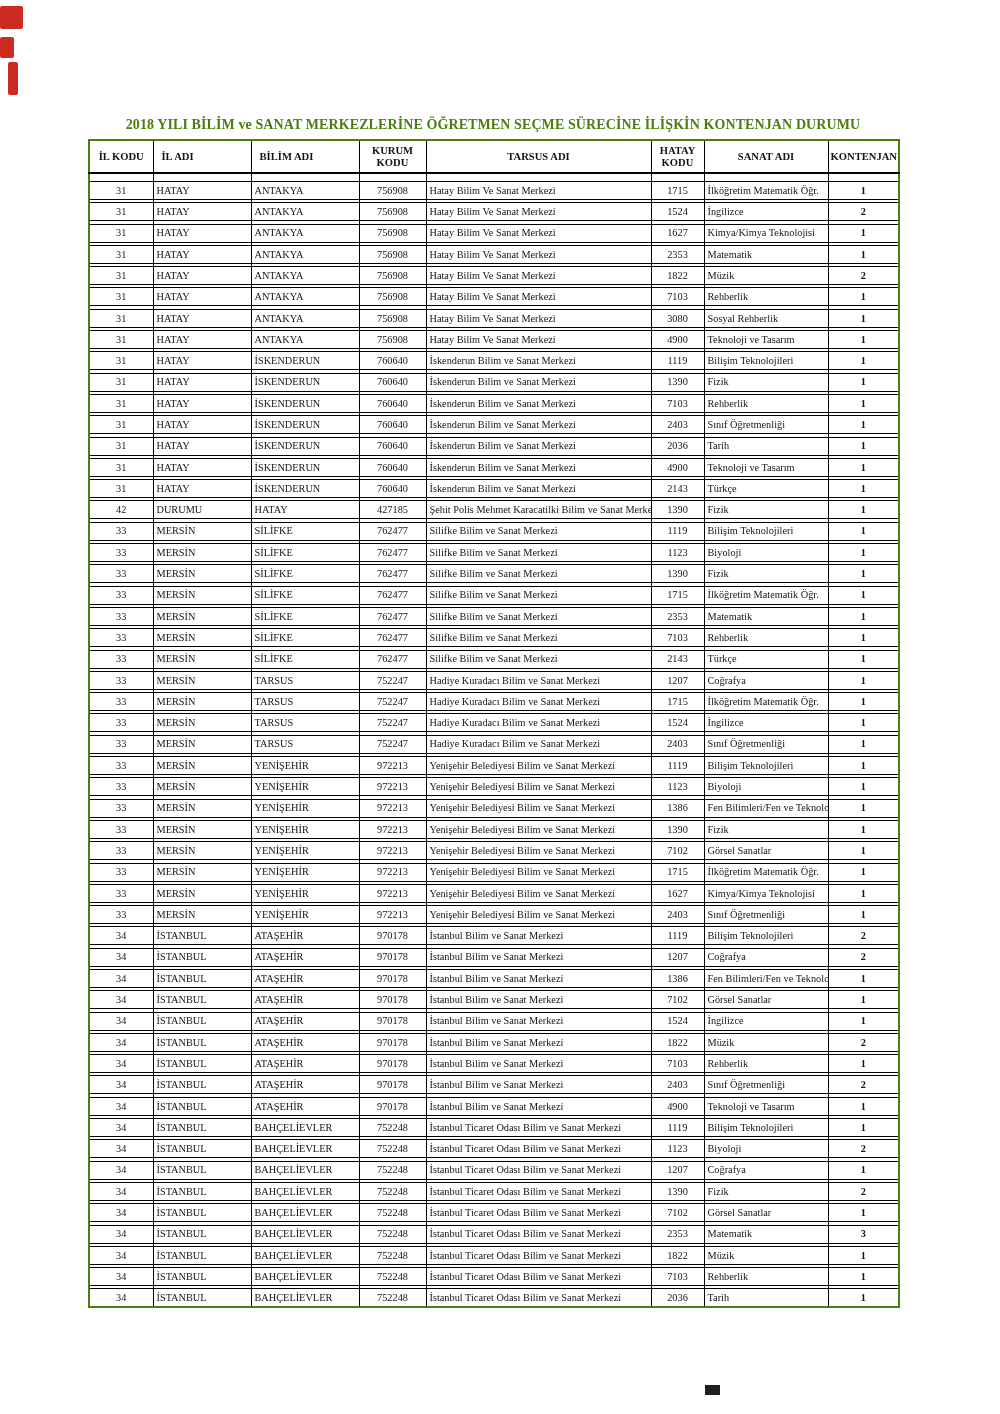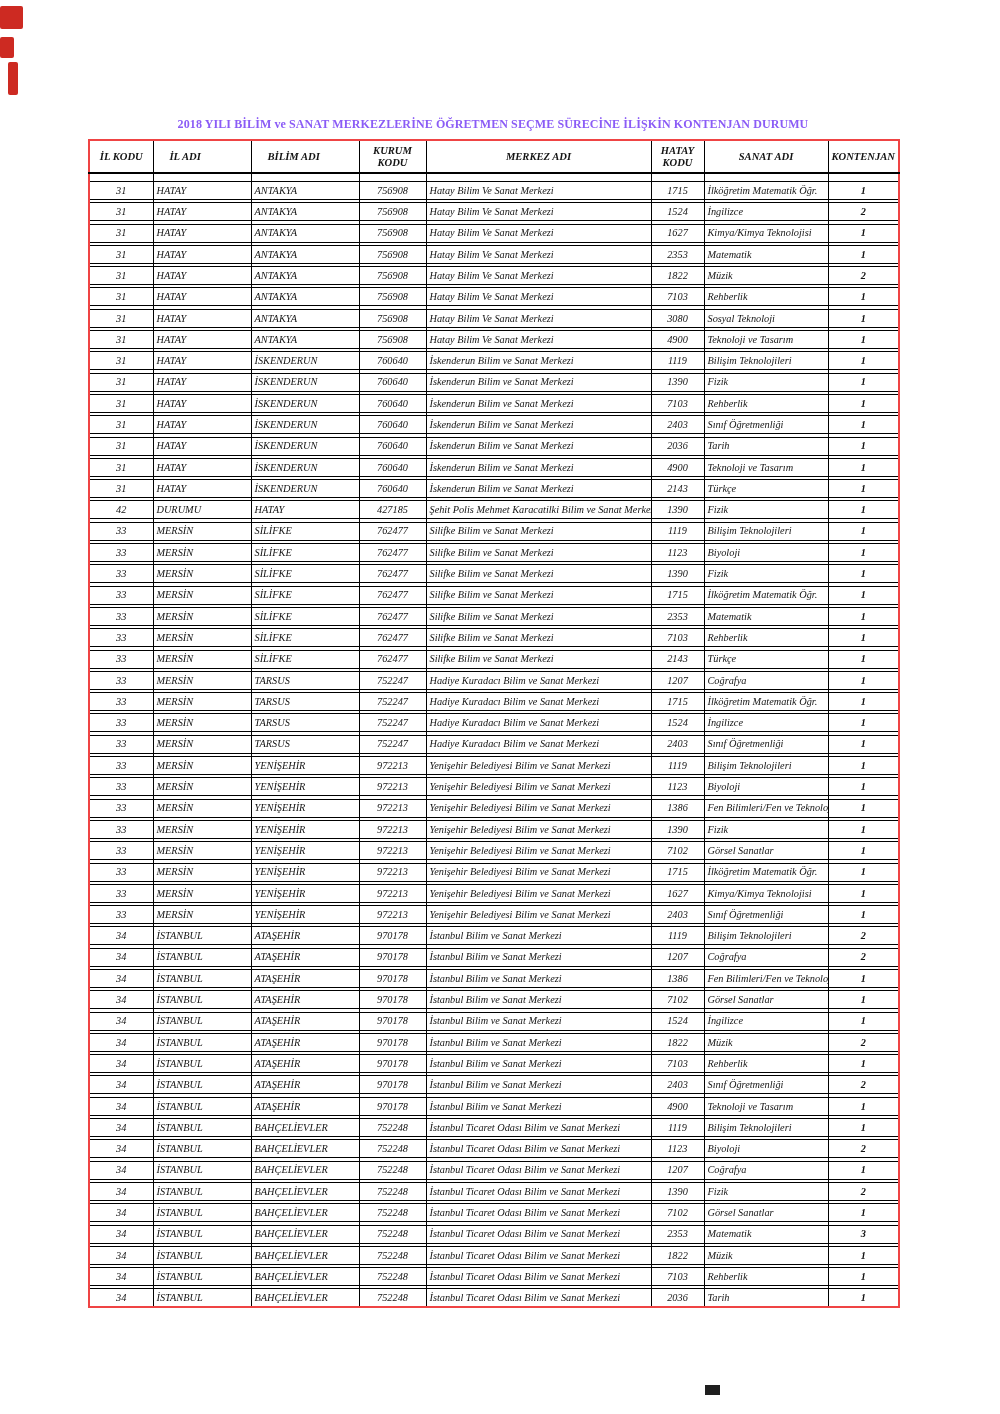--- a/index.html
+++ b/index.html
@@ -9,8 +9,8 @@
   }
   .doc-title{
     position:absolute;top:117px;left:88px;width:810px;
-    text-align:center;font-weight:bold;font-size:12px;
-    white-space:nowrap;letter-spacing:.1px;color:#8b5cf6;
+    text-align:center;font-weight:bold;font-size:14px;
+    white-space:nowrap;letter-spacing:.1px;color:#4d7c0f;
   }
   table.quota{
     position:absolute;top:139px;left:88px;width:812px;

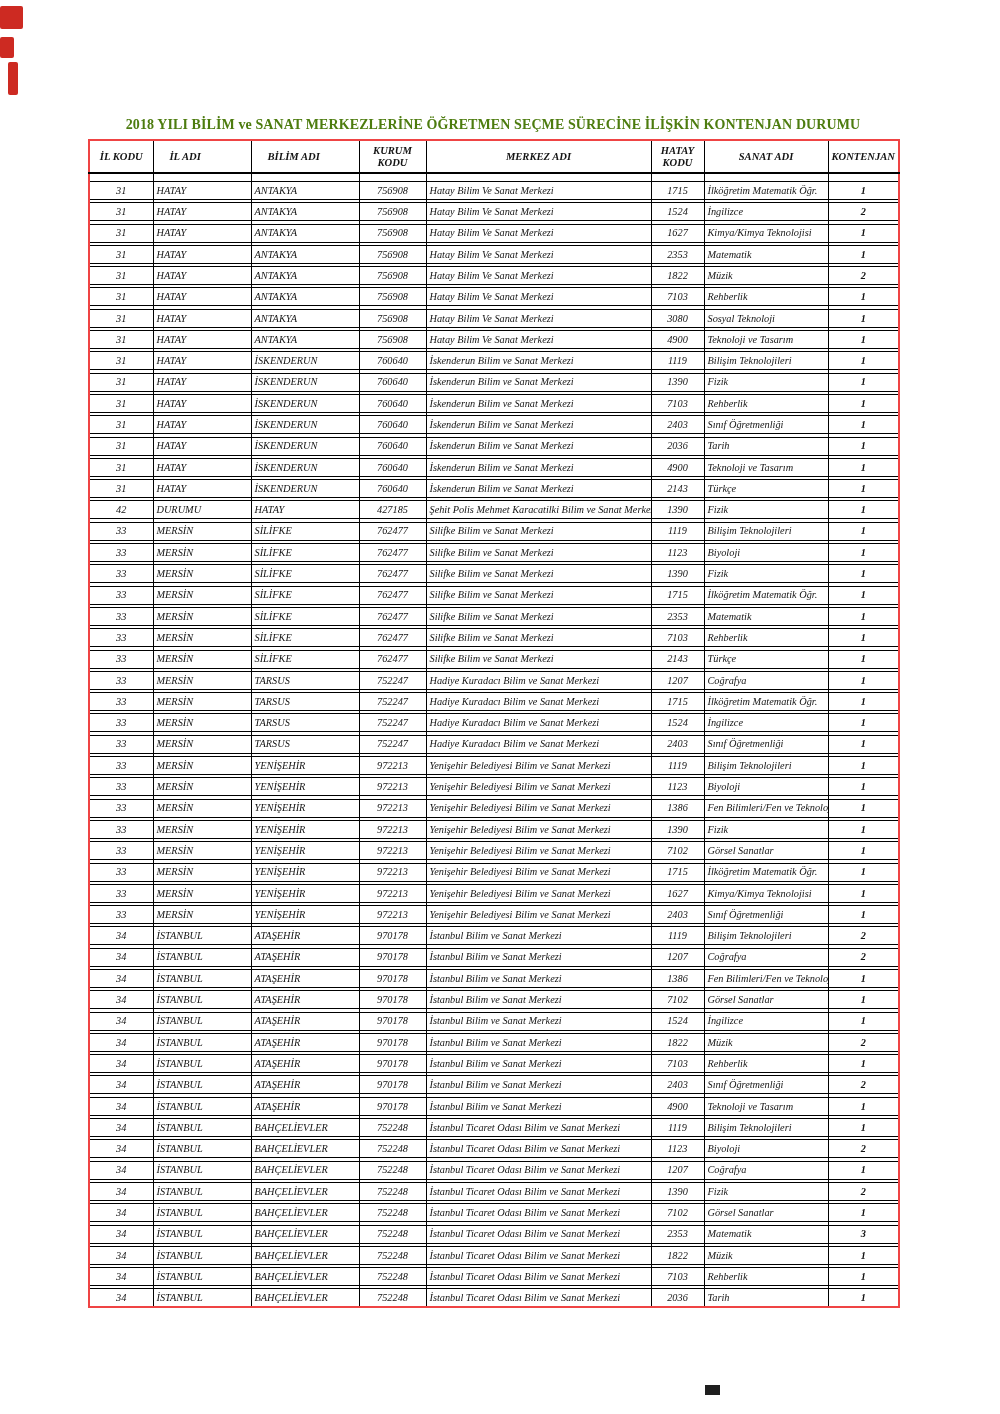--- a/index.html
+++ b/index.html
@@ -15,8 +15,7 @@
   table.quota{
     position:absolute;top:139px;left:88px;width:812px;
     border-collapse:collapse;table-layout:fixed;
-    border:2px solid #ef4444;
-    font-style:italic;
+    border:2px solid #4d7c0f;
   }
   .quota col.c1{width:64px}
   .quota col.c2{width:98px}

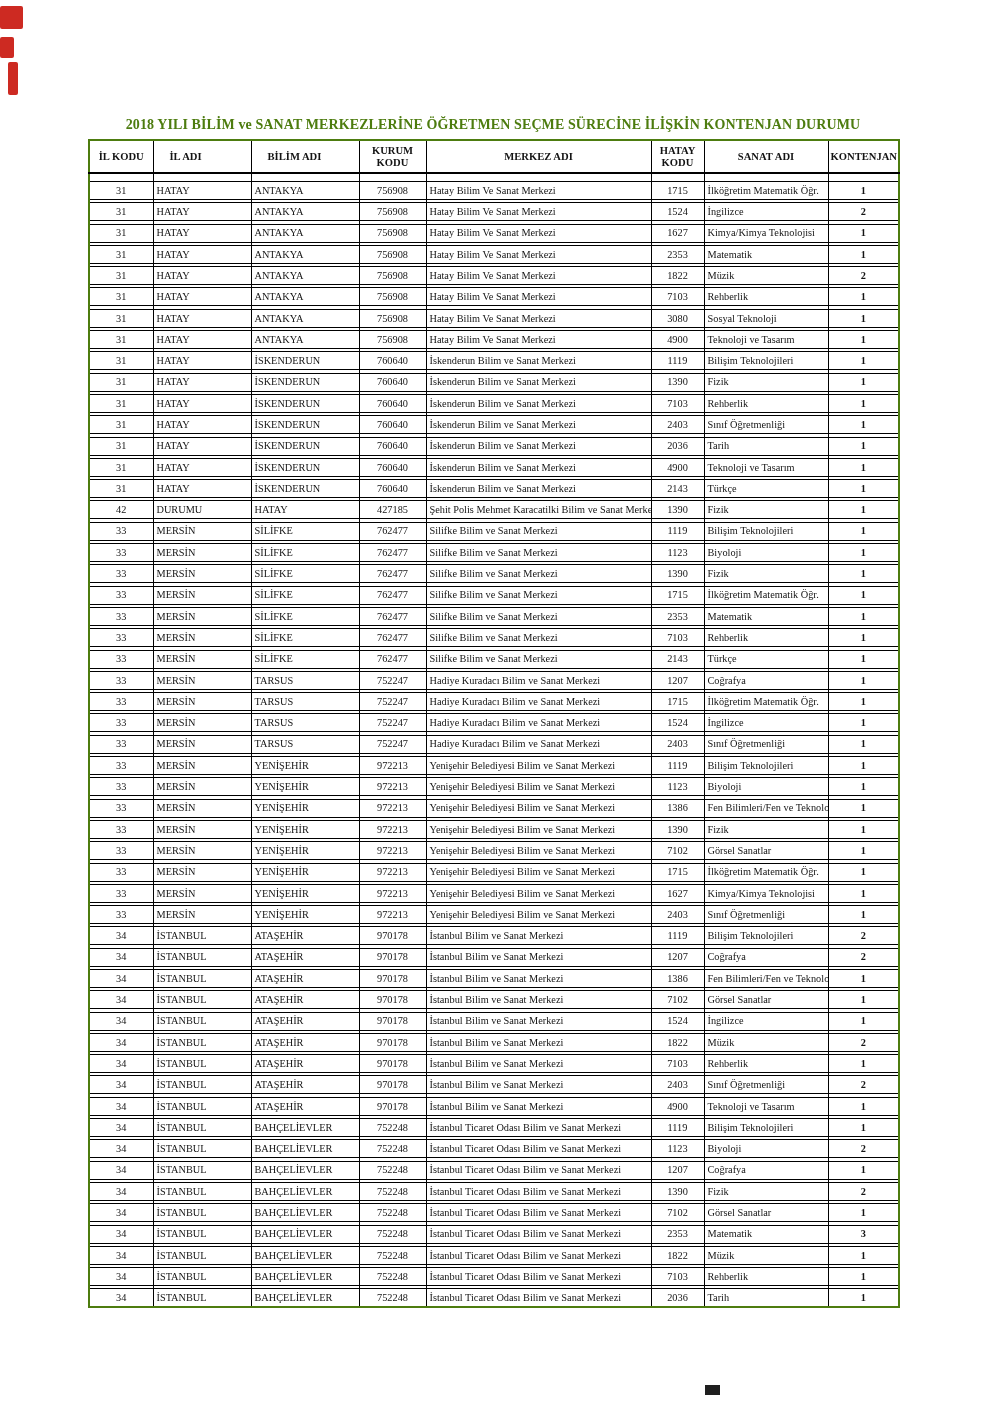--- a/index.html
+++ b/index.html
@@ -36,7 +36,7 @@
     border-bottom:2px solid #000;text-align:center;
     white-space:normal;padding:0 2px;
   }
-  .quota th:nth-child(2),.quota th:nth-child(3){text-align:left;padding-left:16px}
+  .quota th:nth-child(2),.quota th:nth-child(3){text-align:left;padding-left:8px}
   .quota tr.row td{height:17px}
   .quota td:nth-child(1),.quota td:nth-child(4),
   .quota td:nth-child(6),.quota td:nth-child(8){text-align:center;padding:0}

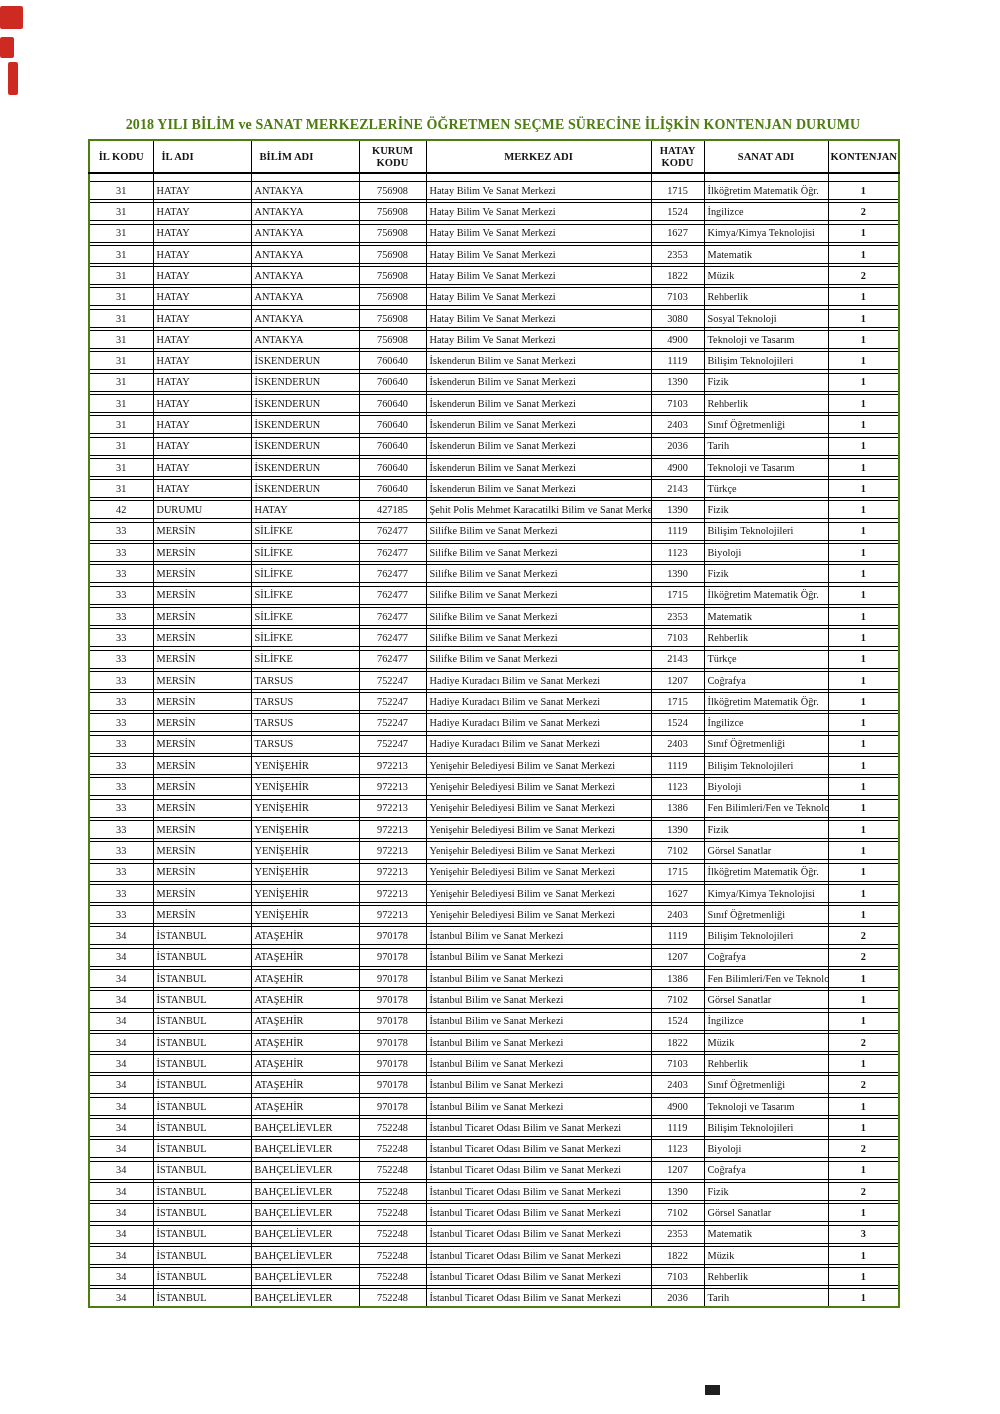--- a/index.html
+++ b/index.html
@@ -76,7 +76,7 @@
       <th>İL ADI</th>
       <th>BİLİM ADI</th>
       <th>KURUM KODU</th>
-      <th>MERKEZ ADI</th>
+      <th>TARSUS ADI</th>
       <th>HATAY KODU</th>
       <th>SANAT ADI</th>
       <th>KONTENJAN</th>

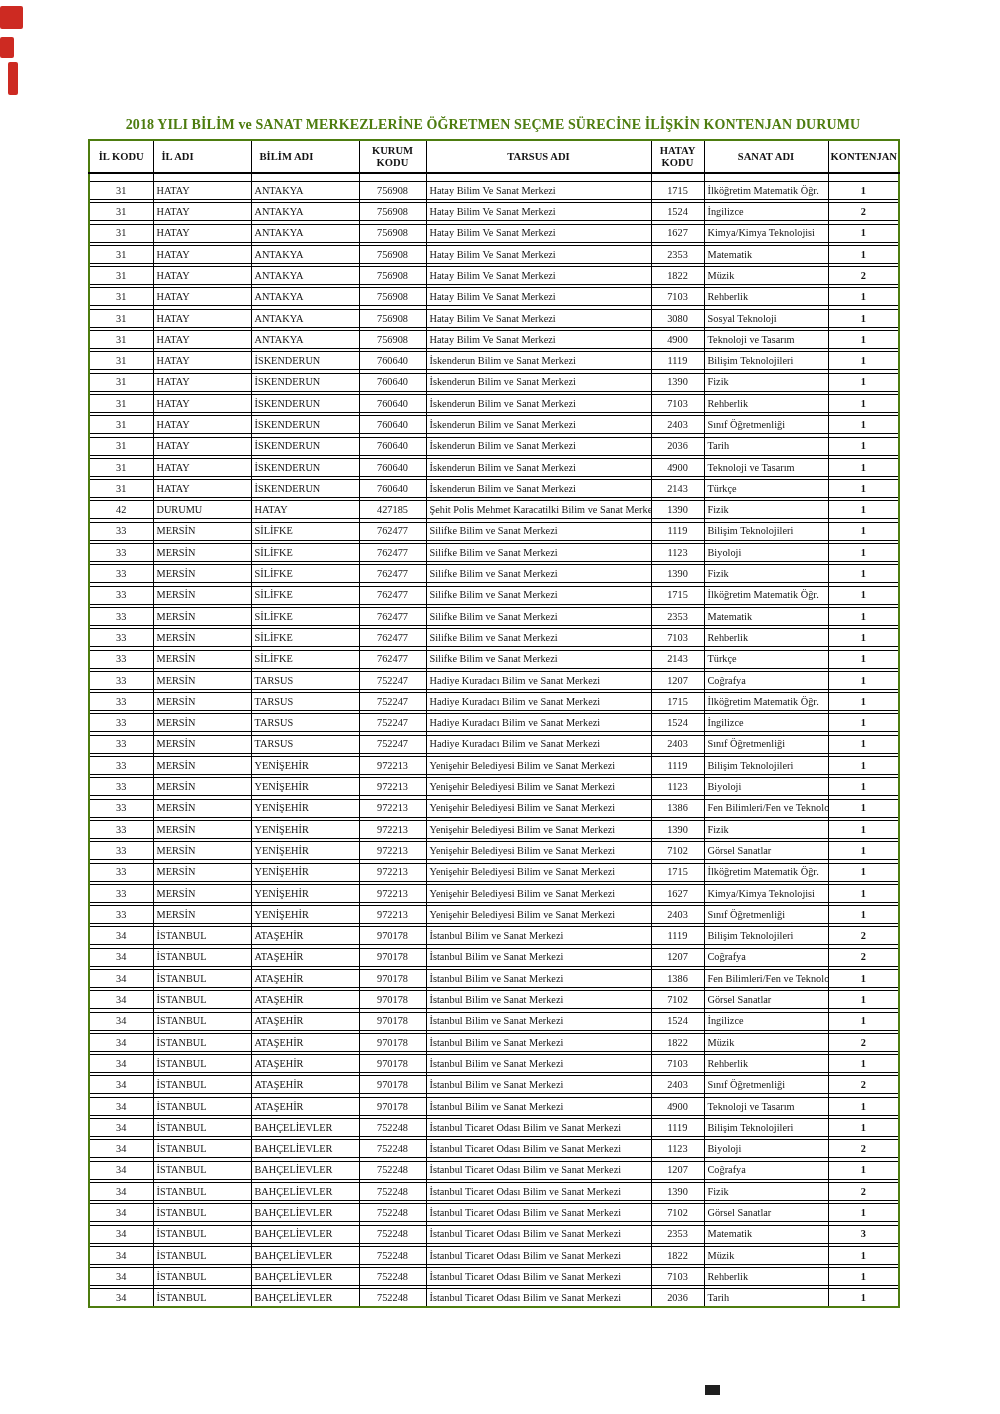--- a/index.html
+++ b/index.html
@@ -220,7 +220,7 @@
         <td>756908</td>
         <td>Hatay Bilim Ve Sanat Merkezi</td>
         <td>3080</td>
-        <td>Sosyal Teknoloji</td>
+        <td>Sosyal Rehberlik</td>
         <td>1</td>
       </tr>
       <tr class="spacer">

